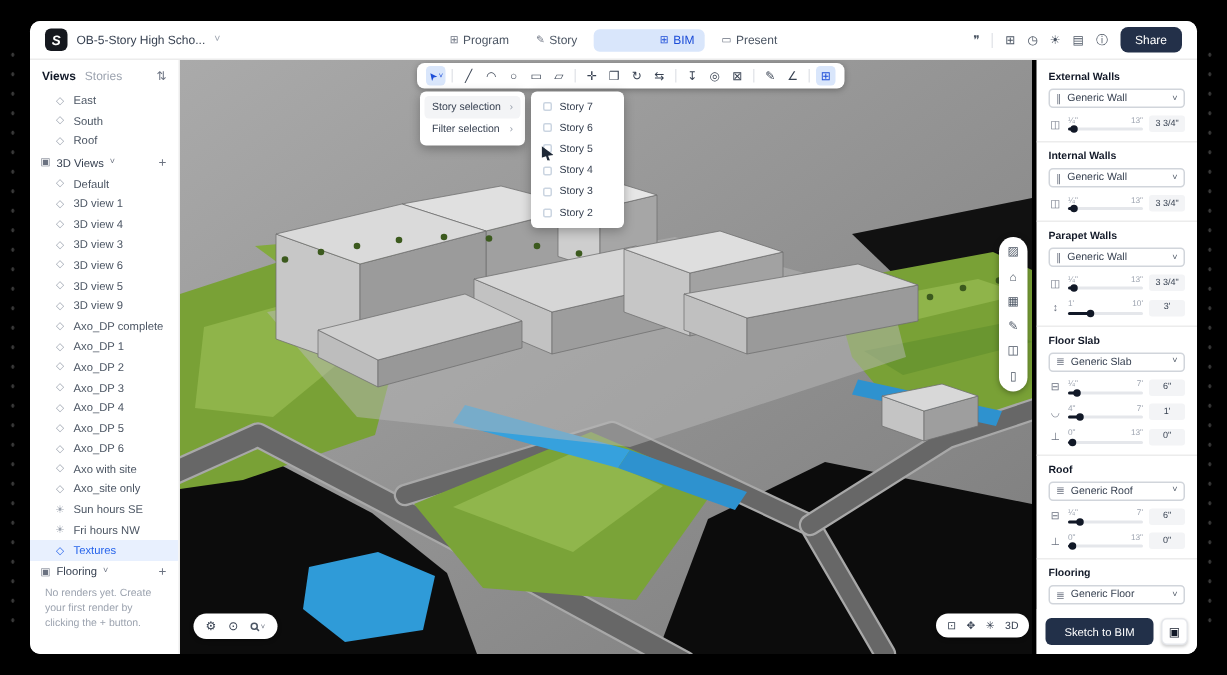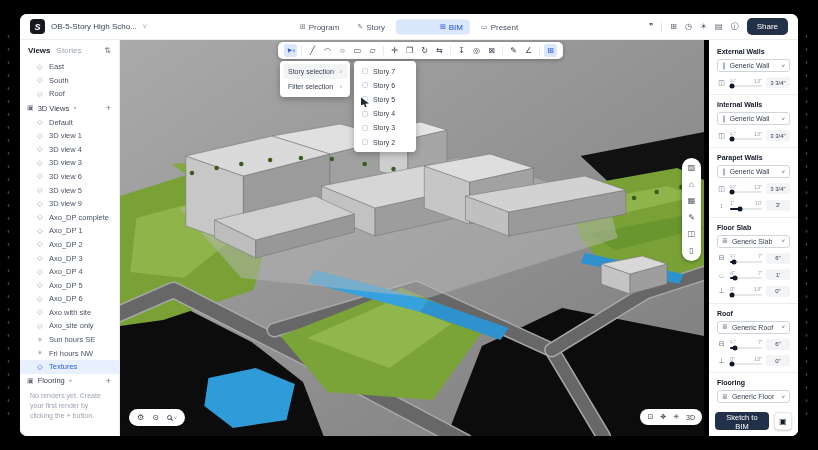--- a/index.html
+++ b/index.html
@@ -81,7 +81,7 @@
   .search input::placeholder{color:#9ca3af;}
 
   
-  .rpanel{width:94px;flex:none;border-left:5px solid #000000;position:relative;background:#fff;overflow:hidden;z-index:20;}
+  .rpanel{width:110px;flex:none;border-left:3px solid #000000;position:relative;background:#fff;overflow:hidden;z-index:20;}
   .rp-scroll{position:absolute;inset:0;padding:5px 8px 40px 8px;}
   .rp-title{font-weight:bold;color:#111827;font-size:7px;margin:3px 0 4px 0;}
   .rp-select{display:flex;align-items:center;gap:4px;border:1px solid #d1d5db;border-radius:3px;height:13px;padding:0 4px;color:#374151;font-size:7px;margin-bottom:5px;}

